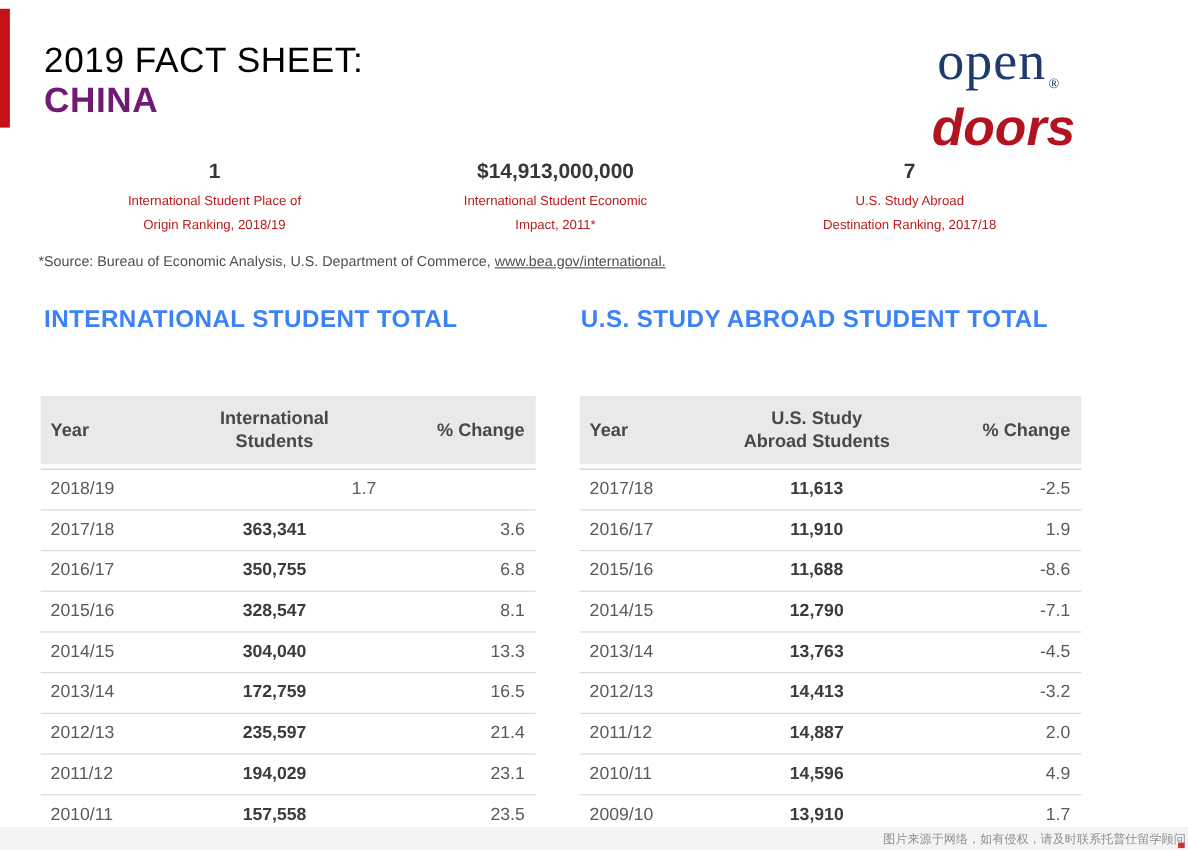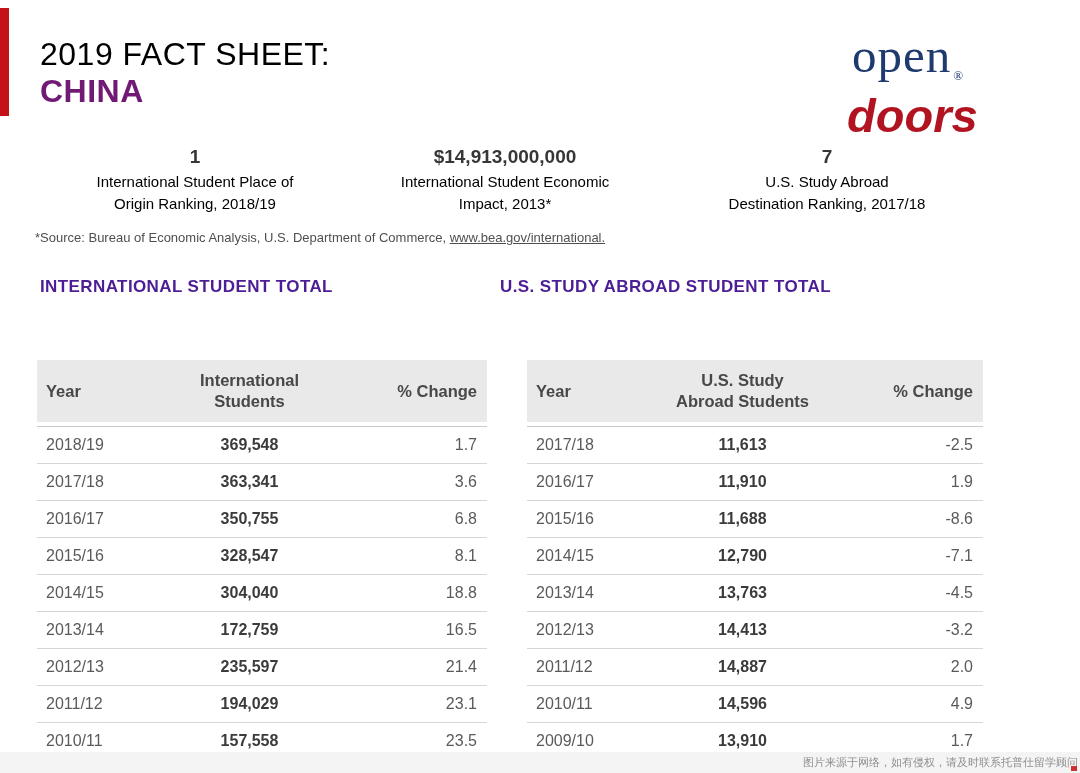--- a/index.html
+++ b/index.html
@@ -43,7 +43,7 @@
   .stat-2 { left: 335px; width: 340px; }
   .stat-3 { left: 652px; width: 350px; }
   .stat-value { font-size: 19px; font-weight: bold; color: #363636; margin-bottom: 3px; }
-  .stat-caption { font-size: 15px; color: #000000; line-height: 22px; }
+  .stat-caption { font-size: 12px; color: #b91c1c; line-height: 22px; }
 
   
   .source-note { position: absolute; left: 35px; top: 230px; font-size: 13px; color: #4f4f4f; }

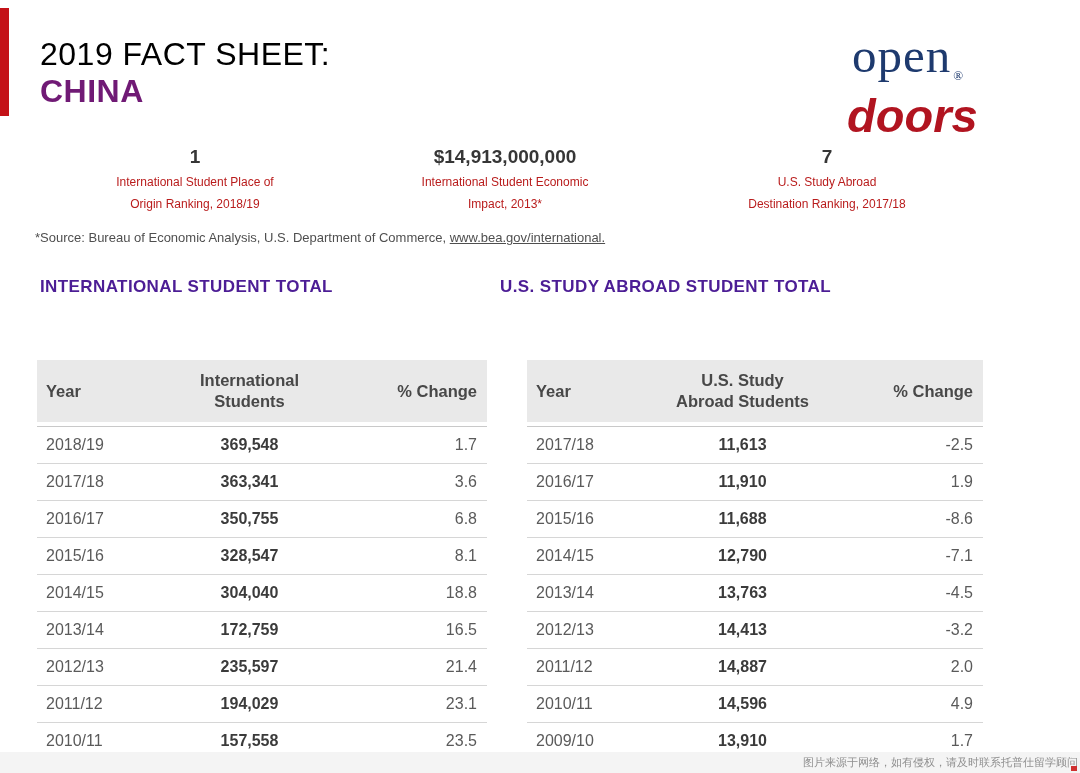--- a/index.html
+++ b/index.html
@@ -120,7 +120,7 @@
 <div class="stat stat-2">
   <div class="stat-value">$14,913,000,000</div>
   <div class="stat-caption">International Student Economic</div>
-  <div class="stat-caption">Impact, 2013*</div>
+  <div class="stat-caption">Impact, 2011*</div>
 </div>
 <div class="stat stat-3">
   <div class="stat-value">7</div>

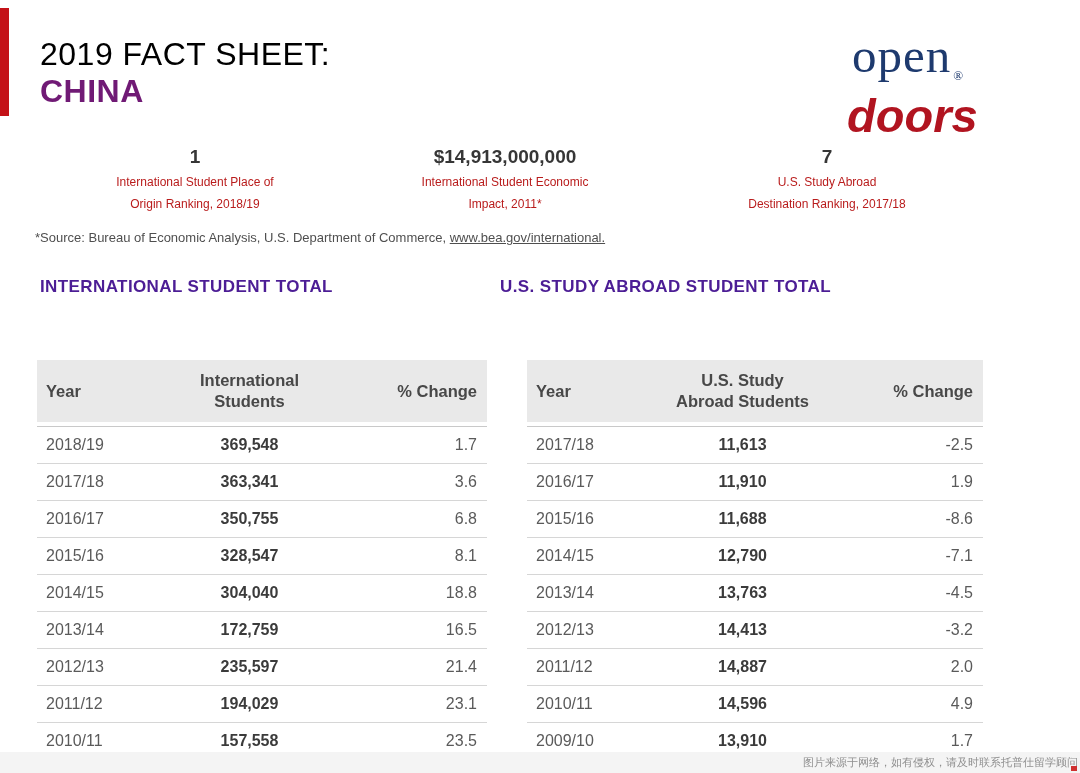--- a/index.html
+++ b/index.html
@@ -52,7 +52,7 @@
   
   .section-title {
     position: absolute; top: 277px;
-    font-size: 17px; font-weight: bold; color: #4c1d95; letter-spacing: 0.4px;
+    font-size: 22px; font-weight: bold; color: #3b82f6; letter-spacing: 0.4px;
   }
   .section-title-left  { left: 40px; }
   .section-title-right { left: 500px; }

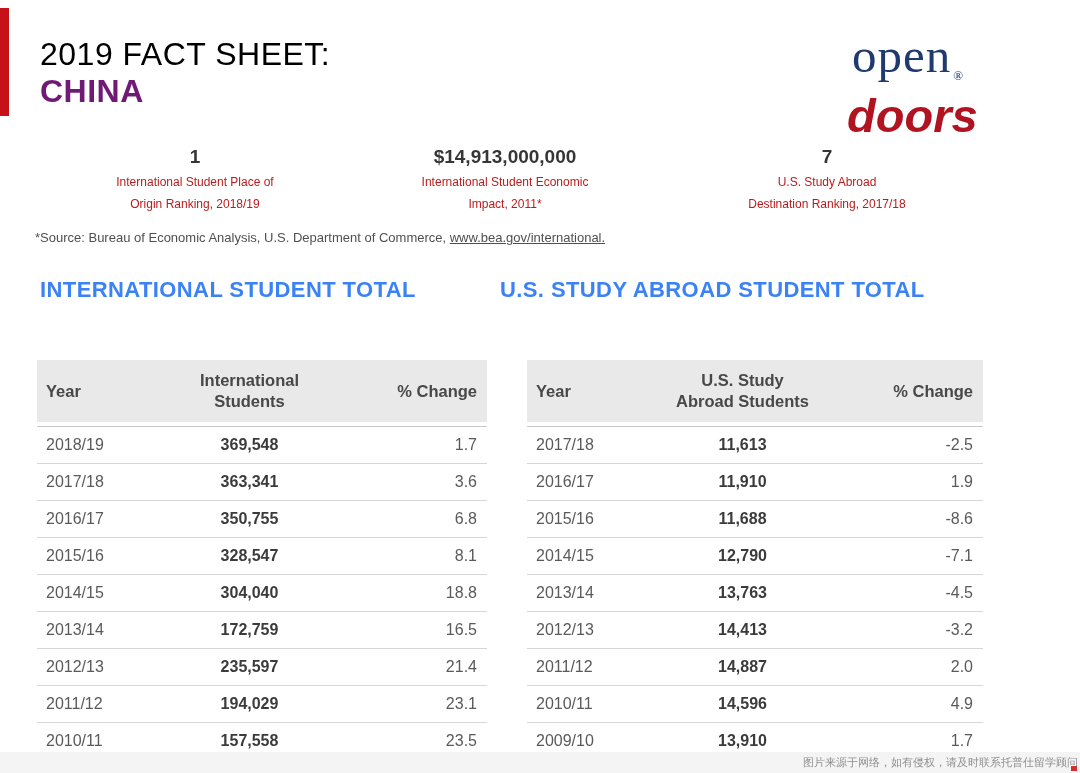--- a/index.html
+++ b/index.html
@@ -55,7 +55,7 @@
     font-size: 22px; font-weight: bold; color: #3b82f6; letter-spacing: 0.4px;
   }
   .section-title-left  { left: 40px; }
-  .section-title-right { left: 500px; }
+  .section-title-right { left: 528px; }
 
   
   .ftable { position: absolute; top: 328px; margin-top: 32px; }

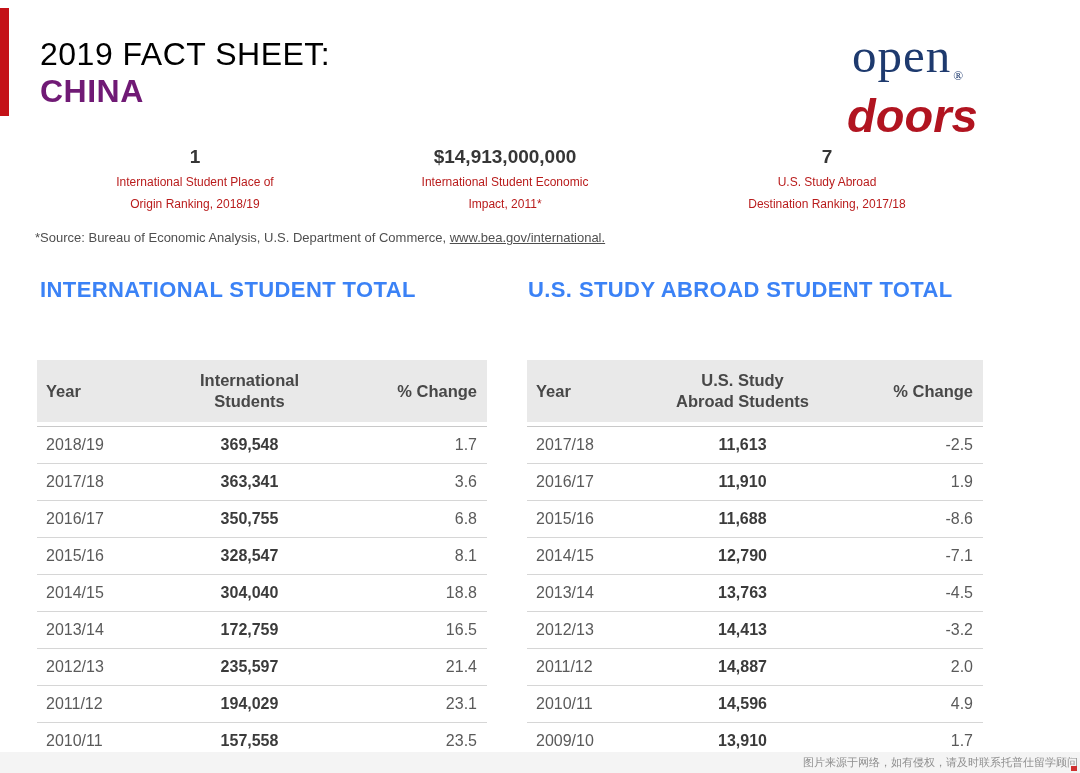--- a/index.html
+++ b/index.html
@@ -145,7 +145,6 @@
   <div class="rows">
       <div class="trow">
         <div class="cell year">2018/19</div>
-        <div class="cell count">369,548</div>
         <div class="cell pct">1.7</div>
       </div>
       <div class="trow">

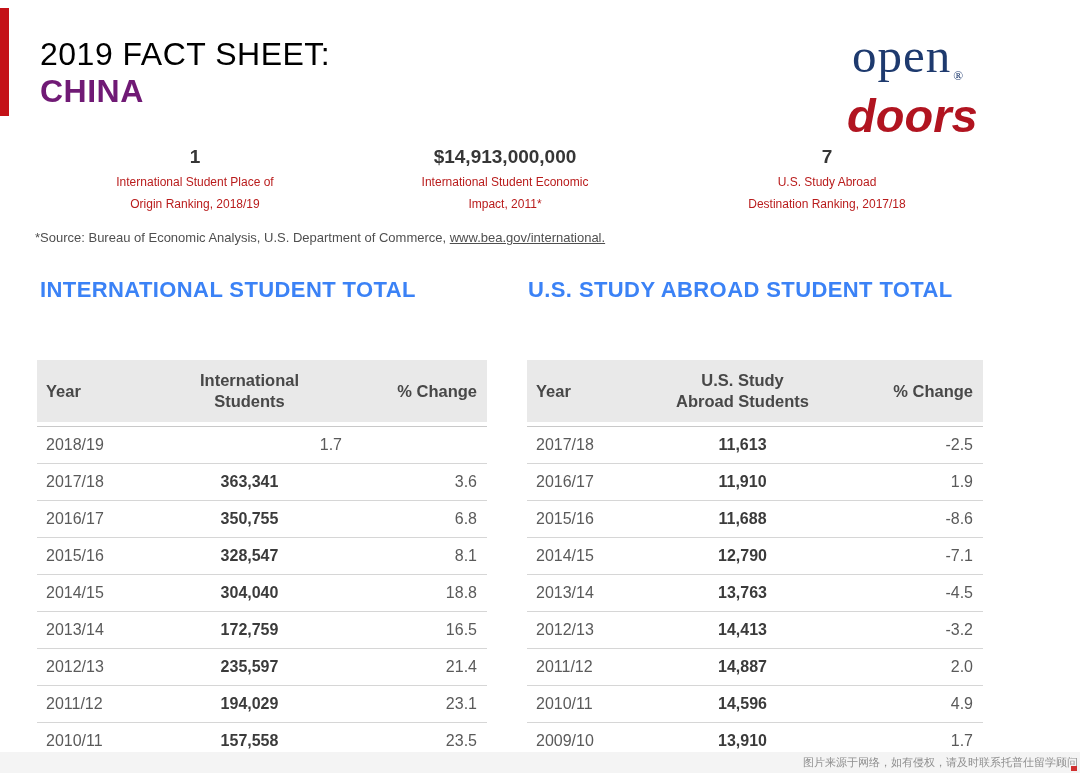--- a/index.html
+++ b/index.html
@@ -165,7 +165,7 @@
       <div class="trow">
         <div class="cell year">2014/15</div>
         <div class="cell count">304,040</div>
-        <div class="cell pct">18.8</div>
+        <div class="cell pct">13.3</div>
       </div>
       <div class="trow">
         <div class="cell year">2013/14</div>

